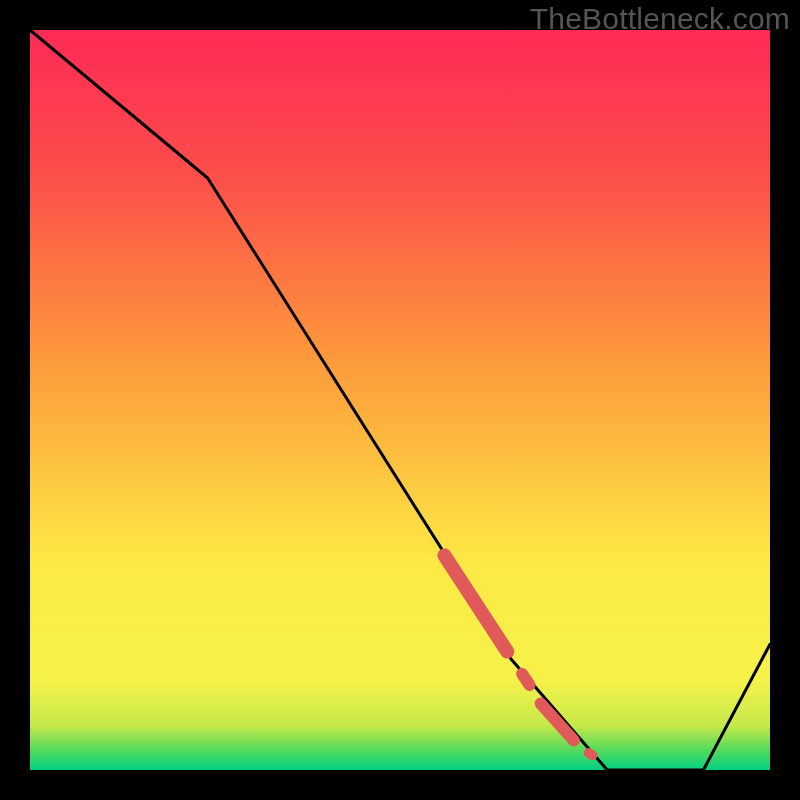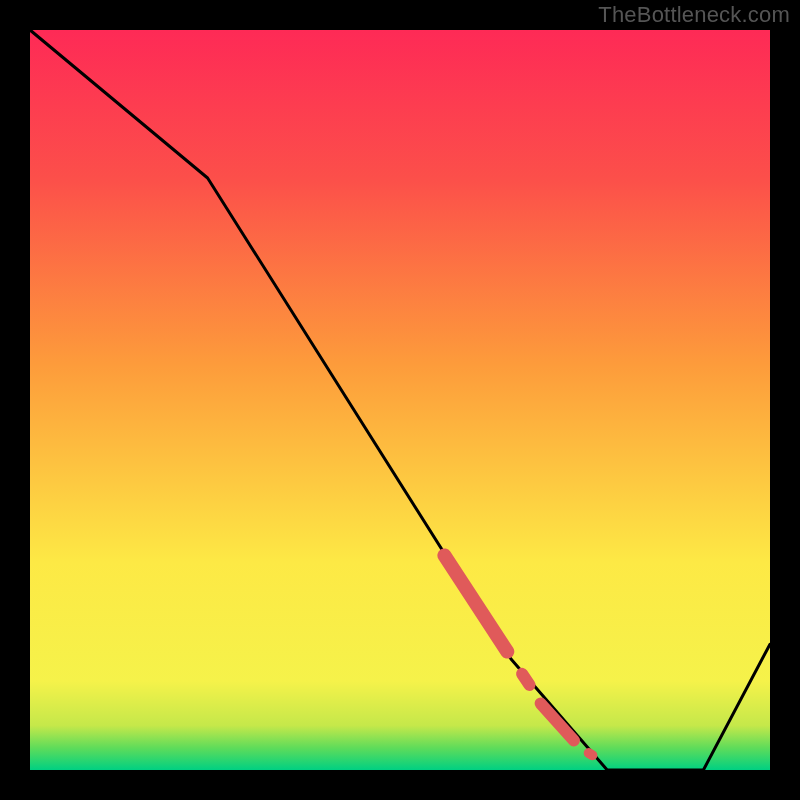--- a/index.html
+++ b/index.html
@@ -24,7 +24,7 @@
     top: 2px;
     right: 10px;
     color: #555;
-    font-size: 22px;
+    font-size: 30px;
     font-weight: 400;
     letter-spacing: 0.2px;
   }

